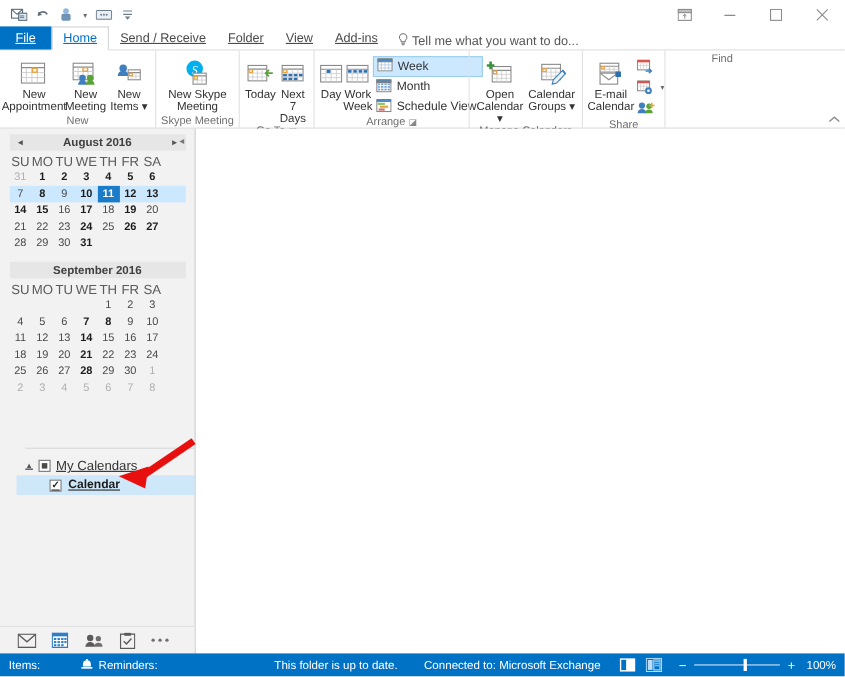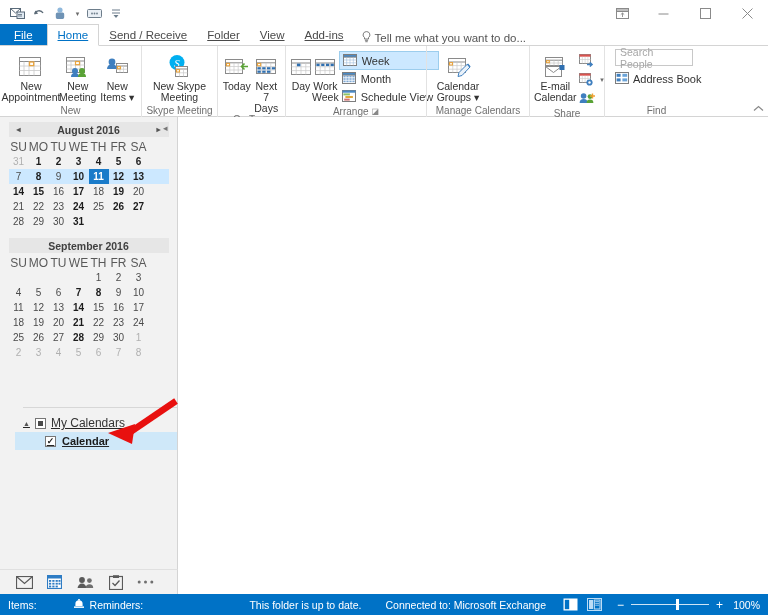--- a/index.html
+++ b/index.html
@@ -584,21 +584,6 @@
     </div>
 
     <div class="rgroup" style="width:104px">
-      <div class="rgroup-body" style="flex-direction:column;padding-left:10px">
-        <div class="findbox">Search People</div>
-        <div class="addrbook" style="margin-top:4px">
-          <span>
-            <svg width="14" height="12" viewBox="0 0 14 12">
-              <rect x="0.5" y="0.5" width="13" height="11" fill="#fff" stroke="#7d7d7d"></rect>
-              <rect x="1.6" y="1.8" width="4" height="3" fill="#3f7fbf"></rect>
-              <rect x="1.6" y="6.4" width="4" height="3" fill="#3f7fbf"></rect>
-              <rect x="7.4" y="1.8" width="4.8" height="3" fill="#6ba4d8"></rect>
-              <rect x="7.4" y="6.4" width="4.8" height="3" fill="#6ba4d8"></rect>
-            </svg>
-          </span>
-          <span>Address Book</span>
-        </div>
-      </div>
       <div class="rgroup-label">Find</div>
     </div>
 

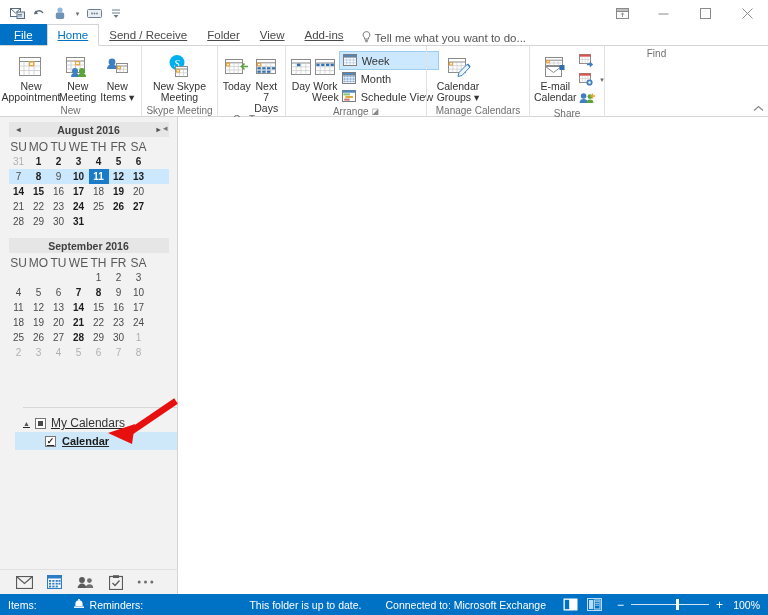--- a/index.html
+++ b/index.html
@@ -503,6 +503,23 @@
 
     <div class="rgroup" style="width:103px">
       <div class="rgroup-body">
+        <div class="bigbtn">
+          <span class="ic">
+            <svg width="26" height="24" viewBox="0 0 26 24">
+              <rect x="5.5" y="5.5" width="17" height="14" fill="#fff" stroke="#8a8a8a"></rect>
+              <path d="M5.5 9 h17" stroke="#8a8a8a"></path>
+              <g stroke="#c9c9c9" stroke-width="0.7">
+                  <path d="M9.8 9 v10.5 M14 9 v10.5 M18.2 9 v10.5 M5.5 12.6 h17 M5.5 16.2 h17"></path>
+                </g>
+              <rect x="6.5" y="9.6" width="3" height="2.4" fill="none" stroke="#e8a33d" stroke-width="1.1"></rect>
+              <path d="M4 1 v7 M0.5 4.5 h7" stroke="#3f9142" stroke-width="2.4"></path>
+            </svg>
+          </span>
+          <span class="lbl">
+            <span>Open</span><br>
+            <span>Calendar ▾</span>
+          </span>
+        </div>
         <div class="bigbtn">
           <span class="ic">
             <svg width="26" height="24" viewBox="0 0 26 24">

